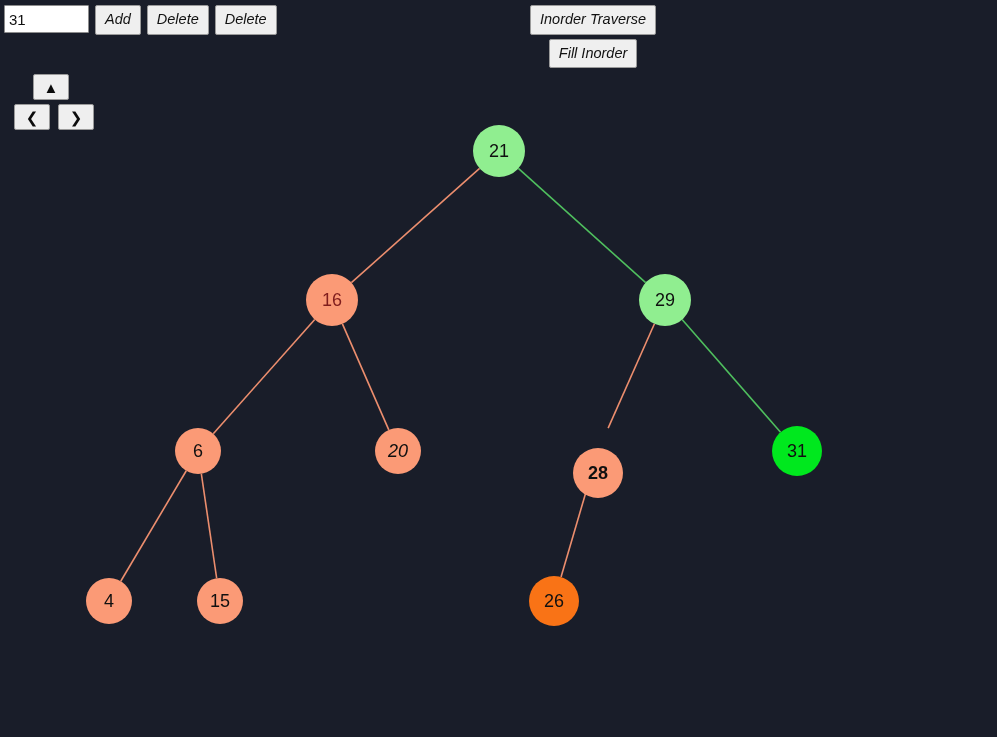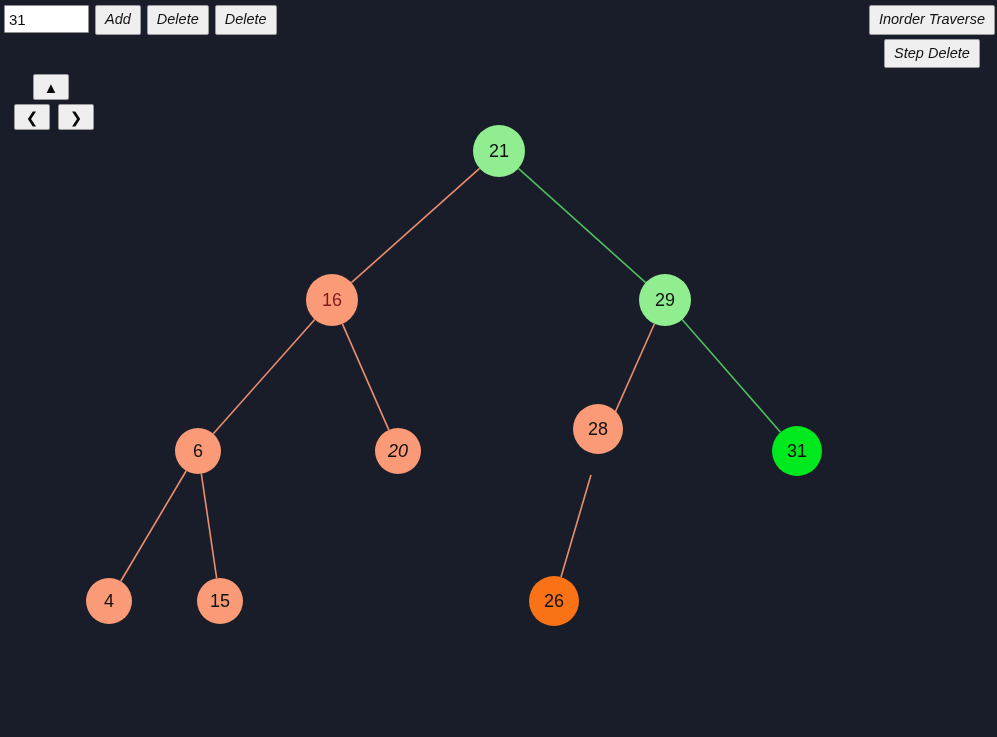--- a/index.html
+++ b/index.html
@@ -75,7 +75,6 @@
   #toolbar-right .cols {
     display: flex;
     gap: 18px;
-    justify-content: flex-end;
   }
 
   

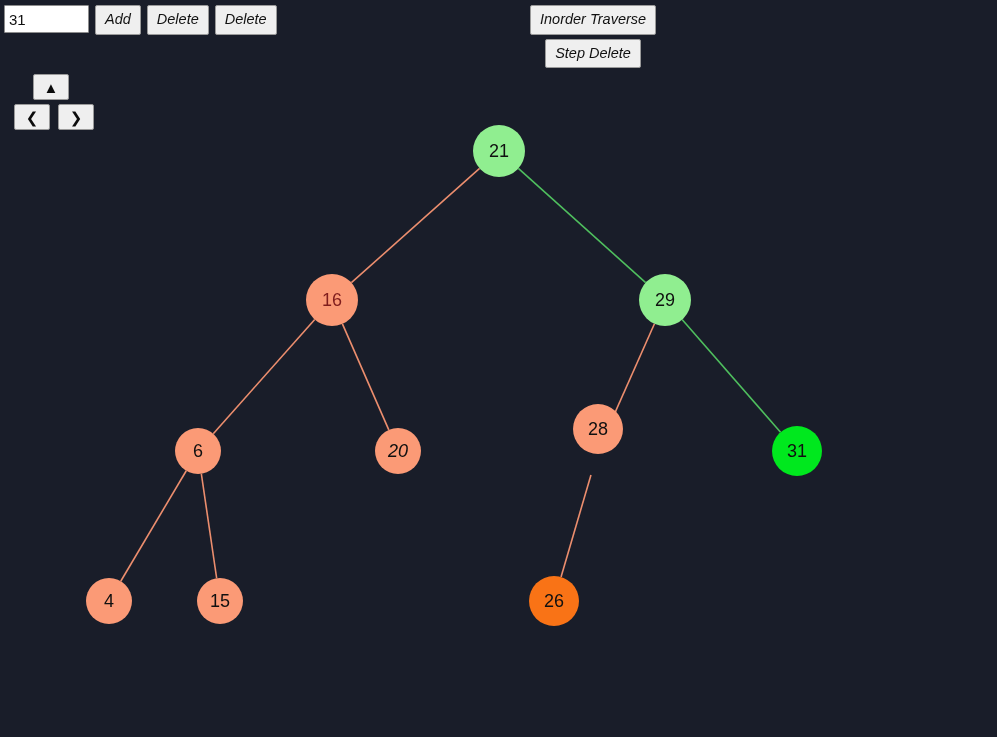--- a/index.html
+++ b/index.html
@@ -156,7 +156,7 @@
   <div class="cols">
     <div class="trav-col">
       <button class="btn">Inorder Traverse</button>
-      <button class="btn">Step Delete</button>
+      <button class="btn">Fill Inorder</button>
     </div>
   </div>
 </div>

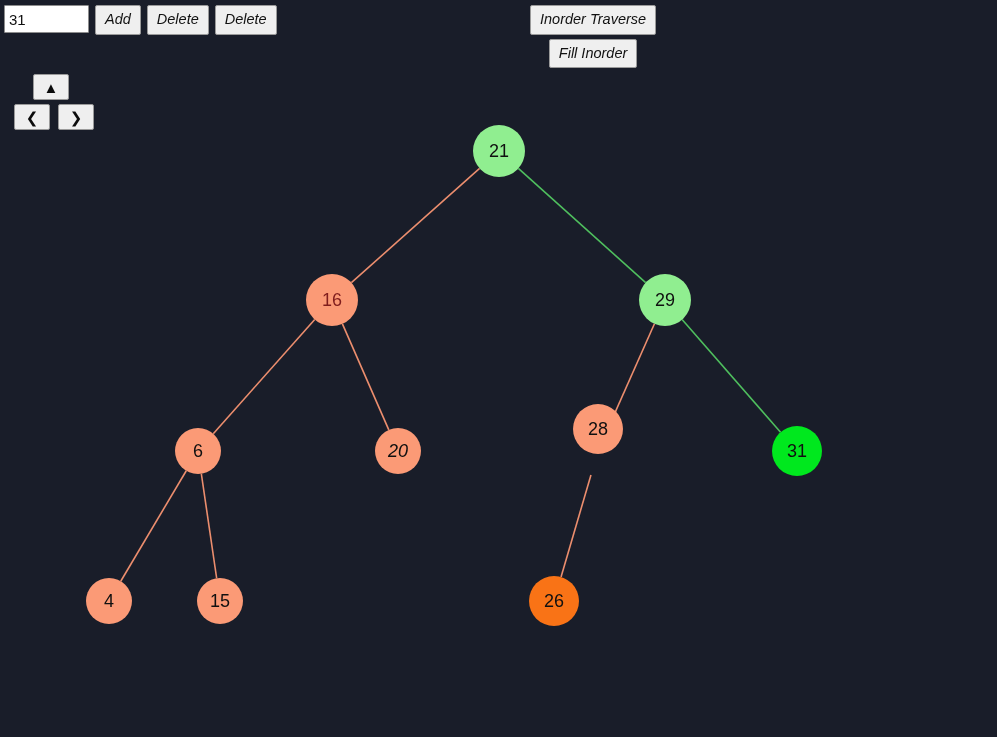--- a/index.html
+++ b/index.html
@@ -188,7 +188,7 @@
     <div class="tree-node" style="left: 639px; top: 274px; width: 52px; height: 52px; background: rgb(144, 238, 144); color: rgb(16, 16, 16);">29</div>
     <div class="tree-node" style="left: 175px; top: 428px; width: 46px; height: 46px; background: rgb(251, 154, 118); color: rgb(16, 16, 16);">6</div>
     <div class="tree-node" style="left: 375px; top: 428px; width: 46px; height: 46px; background: rgb(251, 154, 118); color: rgb(16, 16, 16); font-style: italic;">20</div>
-    <div class="tree-node" style="left: 573px; top: 404px; width: 50px; height: 50px; background: rgb(251, 154, 118); color: rgb(16, 16, 16);">28</div>
+    <div class="tree-node" style="left: 573px; top: 448px; width: 50px; height: 50px; background: rgb(251, 154, 118); color: rgb(16, 16, 16); font-weight: bold;">28</div>
     <div class="tree-node" style="left: 772px; top: 426px; width: 50px; height: 50px; background: rgb(0, 232, 30); color: rgb(16, 16, 16);">31</div>
     <div class="tree-node" style="left: 86px; top: 578px; width: 46px; height: 46px; background: rgb(251, 154, 118); color: rgb(16, 16, 16);">4</div>
     <div class="tree-node" style="left: 197px; top: 578px; width: 46px; height: 46px; background: rgb(251, 154, 118); color: rgb(16, 16, 16);">15</div>

